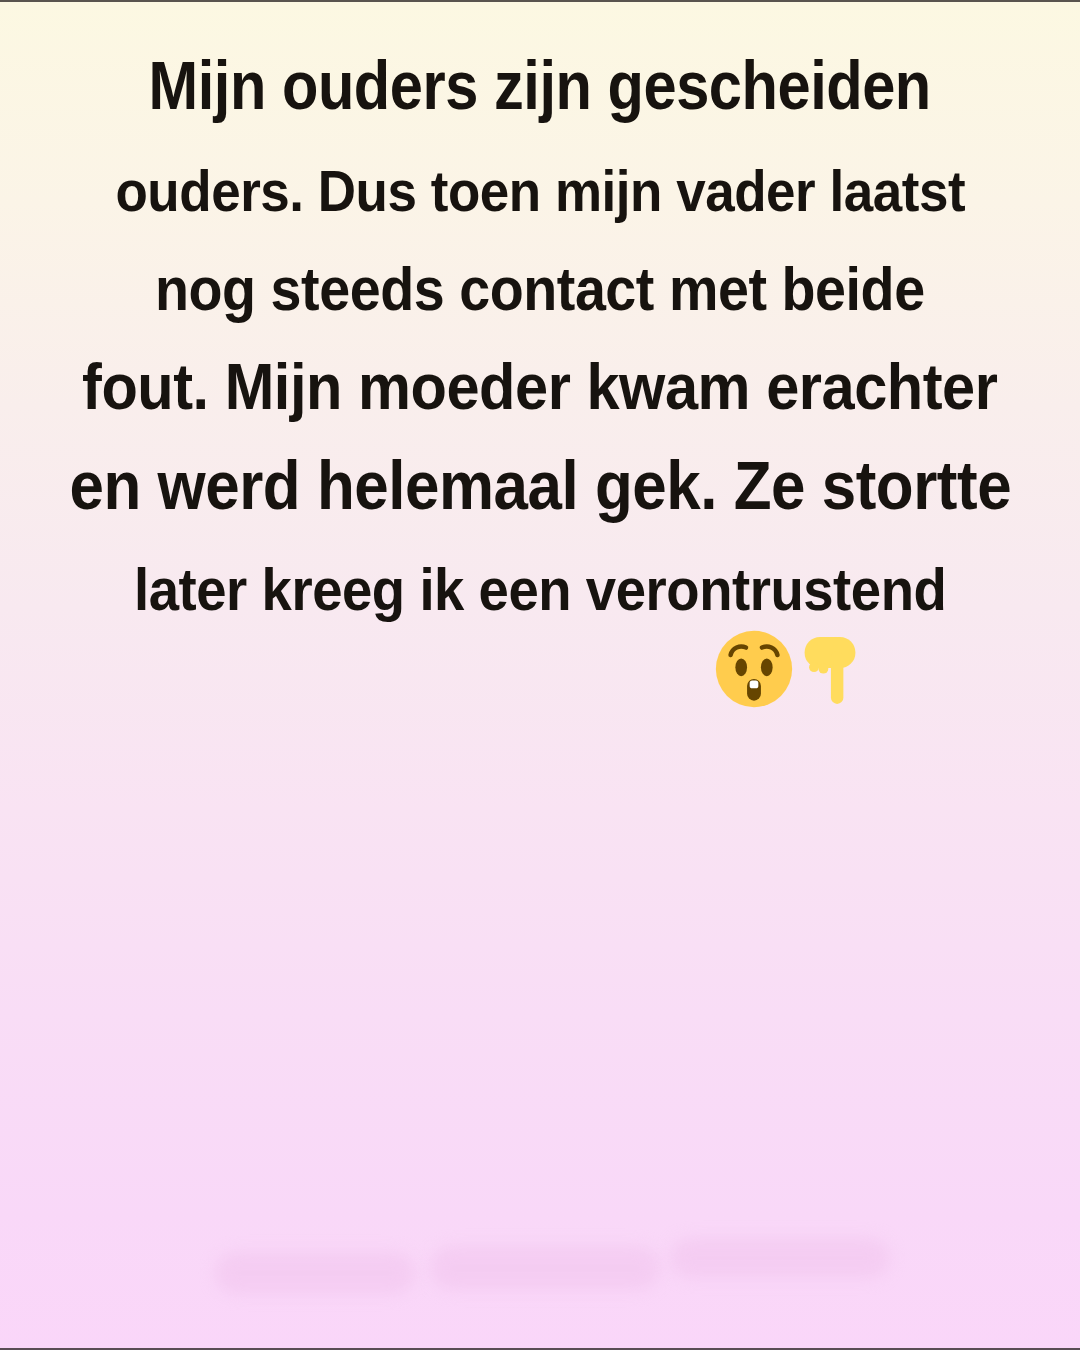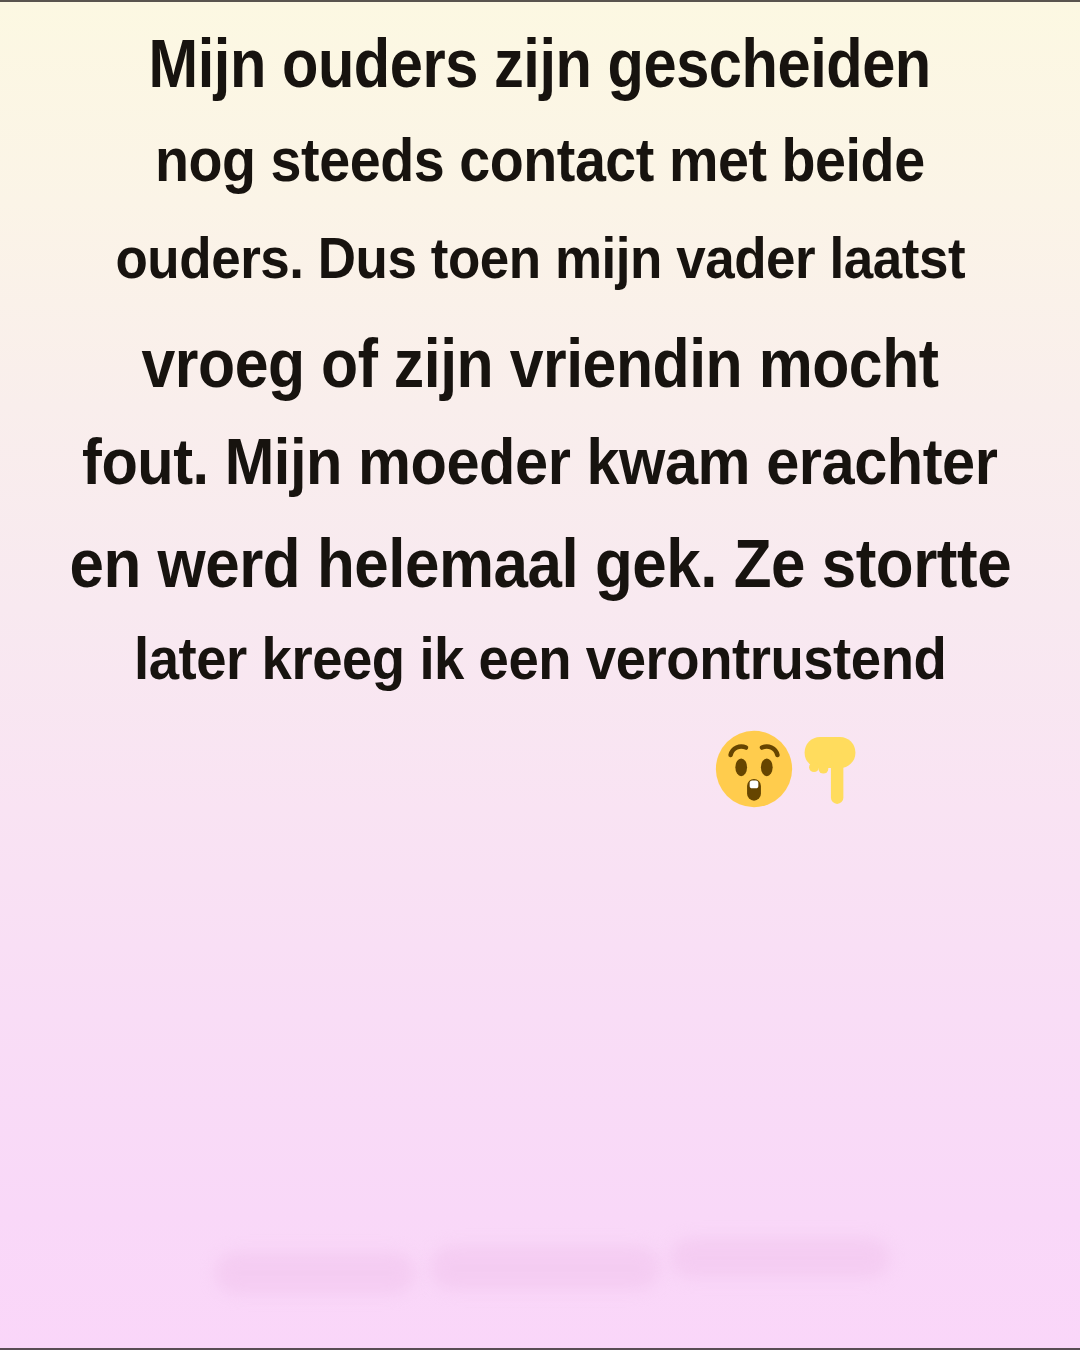--- a/index.html
+++ b/index.html
@@ -51,7 +51,7 @@
   .line {
     height: 100px;
     display: flex;
-    align-items: flex-start;
+    align-items: flex-end;
     justify-content: center;
     overflow: visible;
   }

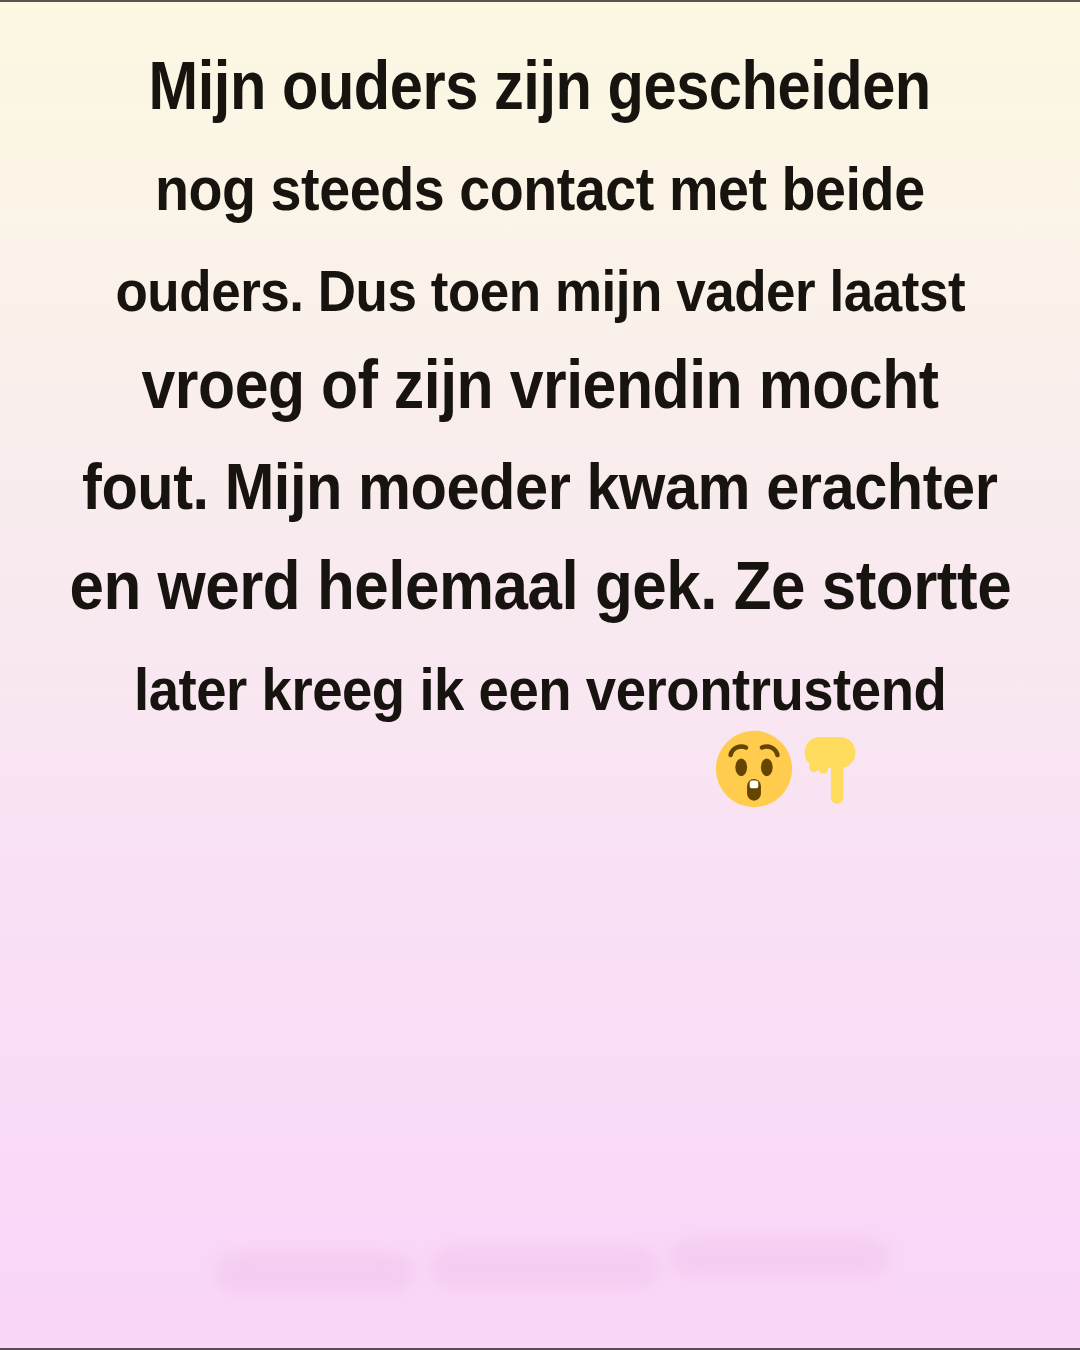--- a/index.html
+++ b/index.html
@@ -95,10 +95,10 @@
       <span style="font-size: 68px; transform: scaleX(0.8757);">Mijn ouders zijn gescheiden</span>
     </div>
     <div class="line">
-      <span style="font-size: 62px; transform: scaleX(0.897436);">nog steeds contact met beide</span>
+      <span style="font-size: 58px; transform: scaleX(0.912997);">ouders. Dus toen mijn vader laatst</span>
     </div>
     <div class="line">
-      <span style="font-size: 58px; transform: scaleX(0.912997);">ouders. Dus toen mijn vader laatst</span>
+      <span style="font-size: 62px; transform: scaleX(0.897436);">nog steeds contact met beide</span>
     </div>
     <div class="line">
       <span style="font-size: 69px; transform: scaleX(0.879691);">vroeg of zijn vriendin mocht</span>

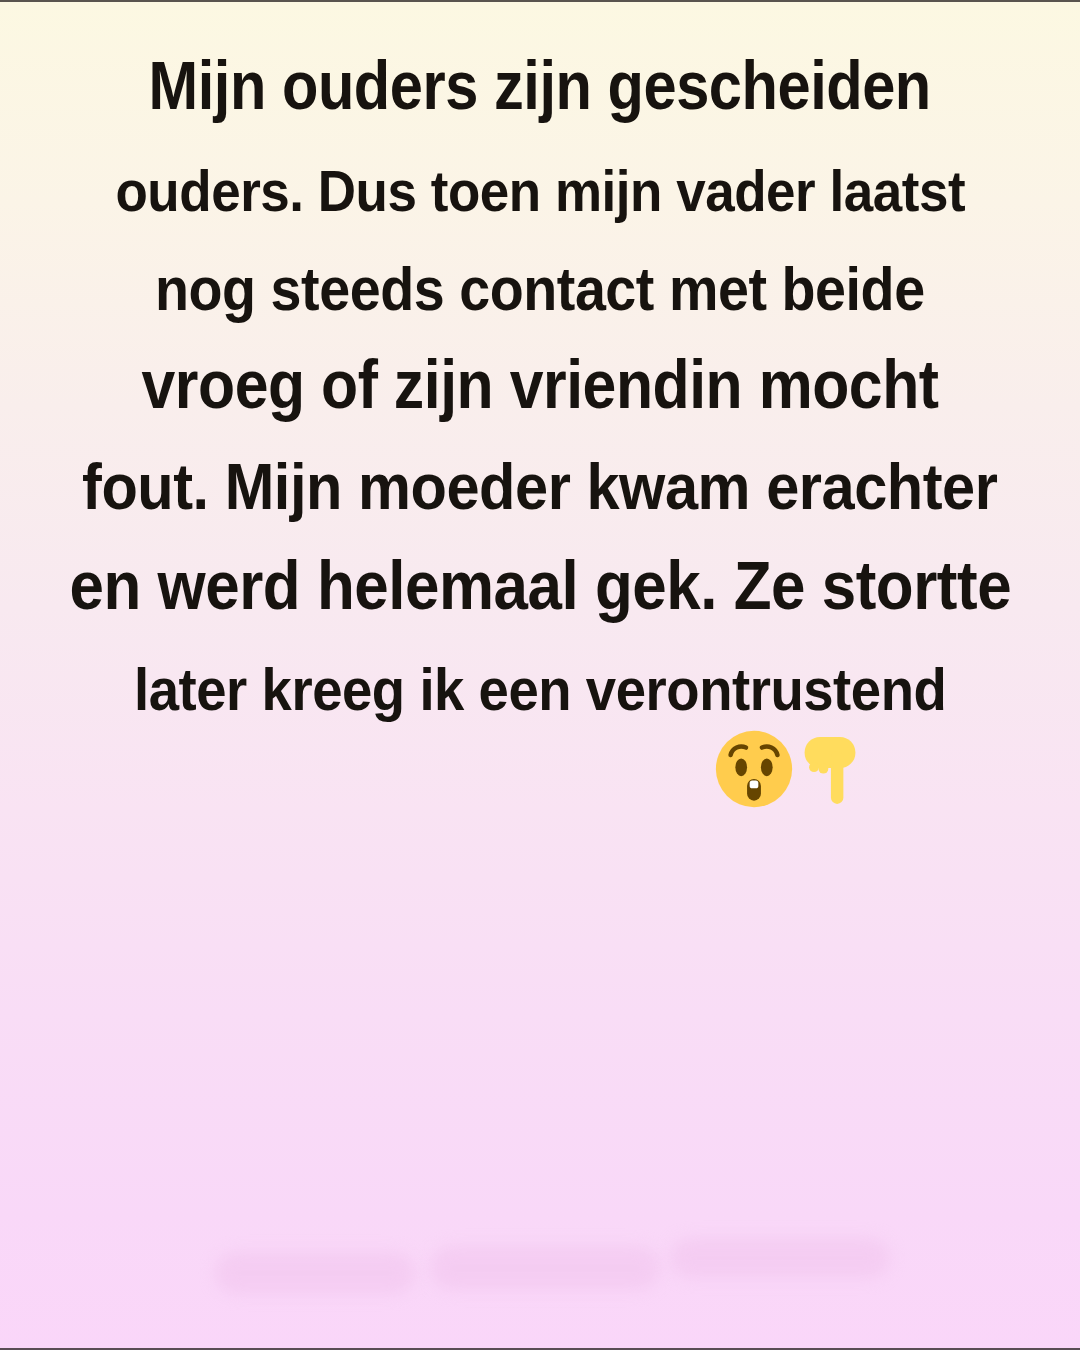--- a/index.html
+++ b/index.html
@@ -101,9 +101,6 @@
       <span style="font-size: 62px; transform: scaleX(0.897436);">nog steeds contact met beide</span>
     </div>
     <div class="line">
-      <span style="font-size: 69px; transform: scaleX(0.879691);">vroeg of zijn vriendin mocht</span>
-    </div>
-    <div class="line">
       <span style="font-size: 65px; transform: scaleX(0.915916);">fout. Mijn moeder kwam erachter</span>
     </div>
     <div class="line">

